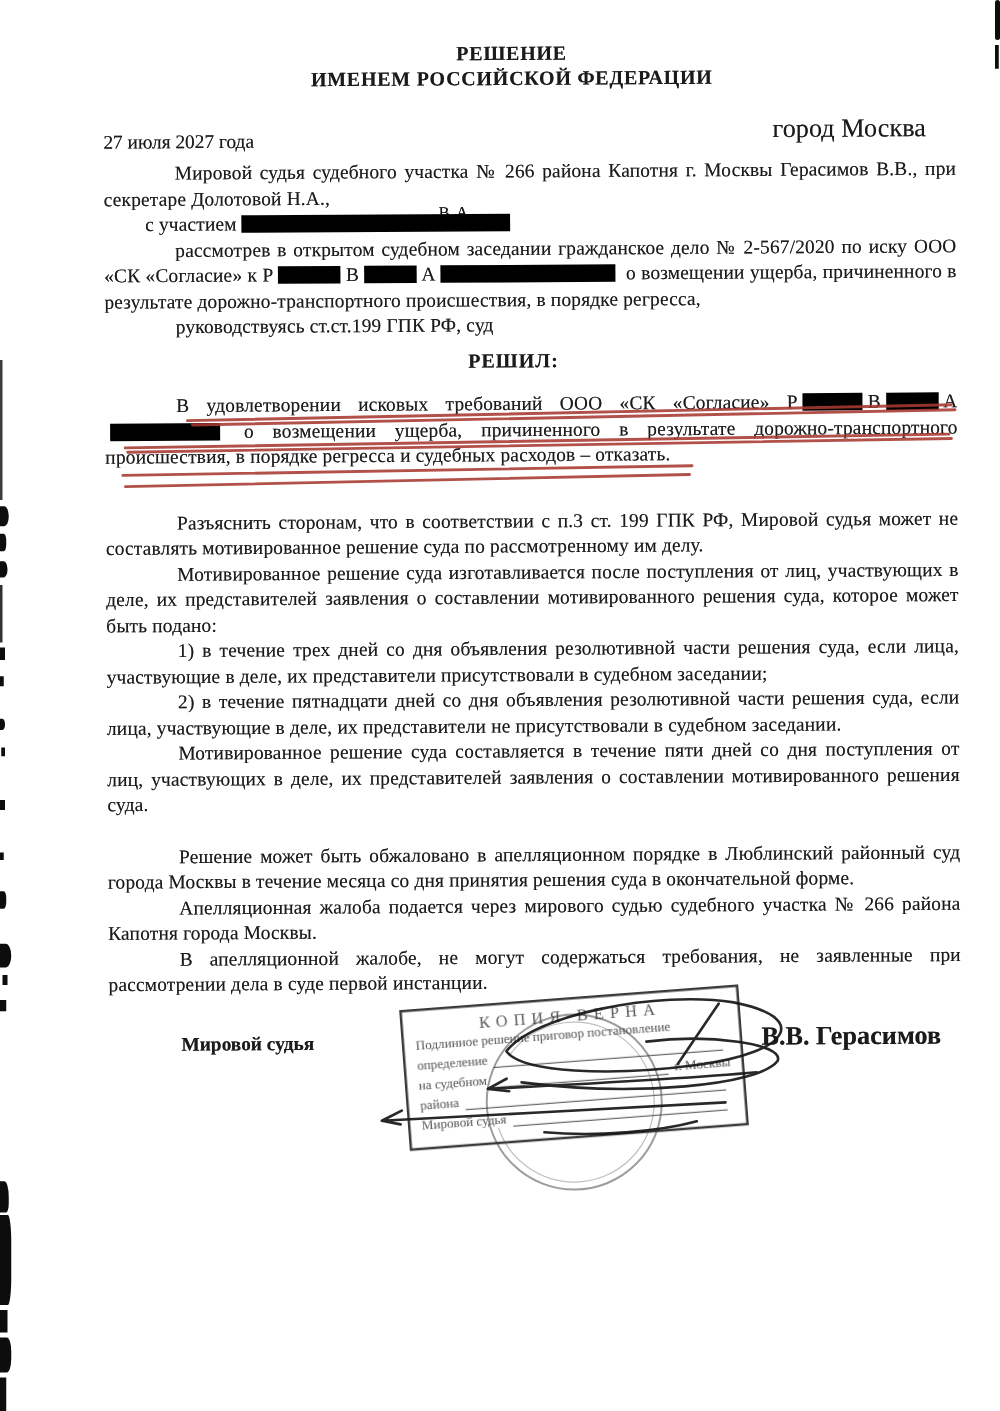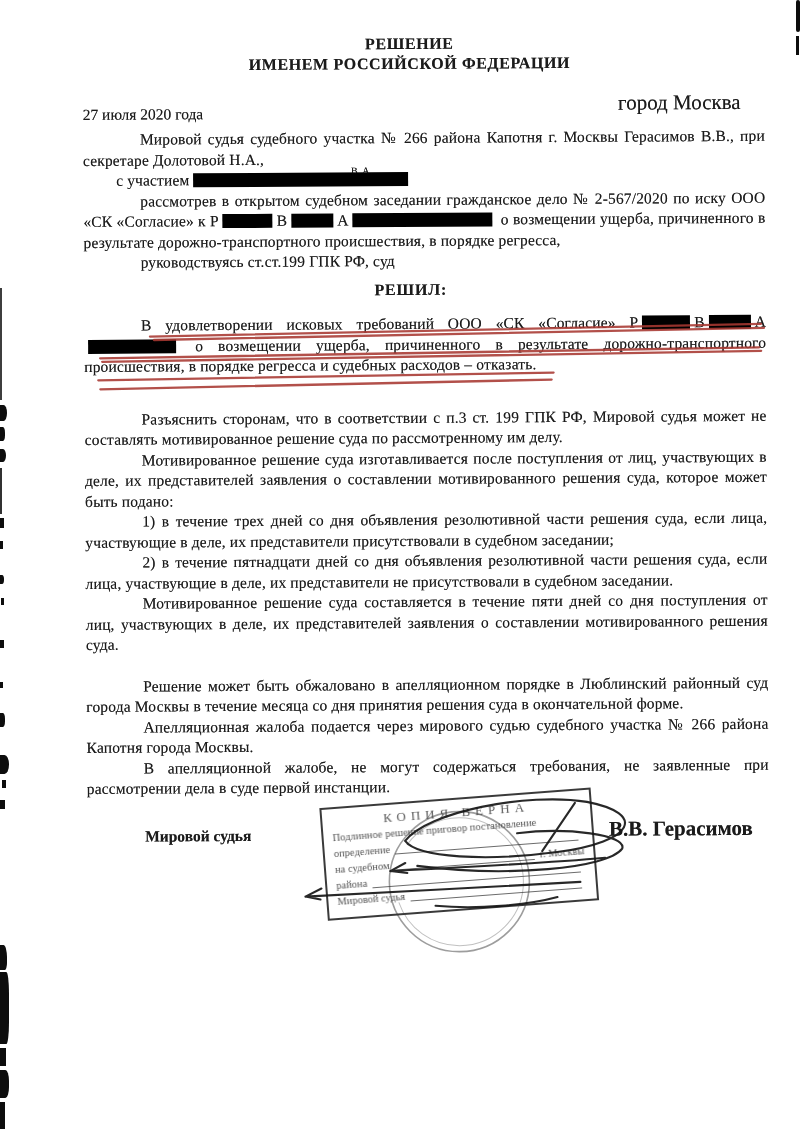--- a/index.html
+++ b/index.html
@@ -64,7 +64,7 @@
   <div class="t-center doc-title">ИМЕНЕМ РОССИЙСКОЙ ФЕДЕРАЦИИ</div>
 
   <div class="dateline">
-    <div class="date">27 июля 2020 года</div>
+    <div class="date">27 июля 2027 года</div>
     <div class="city">город Москва</div>
   </div>
 

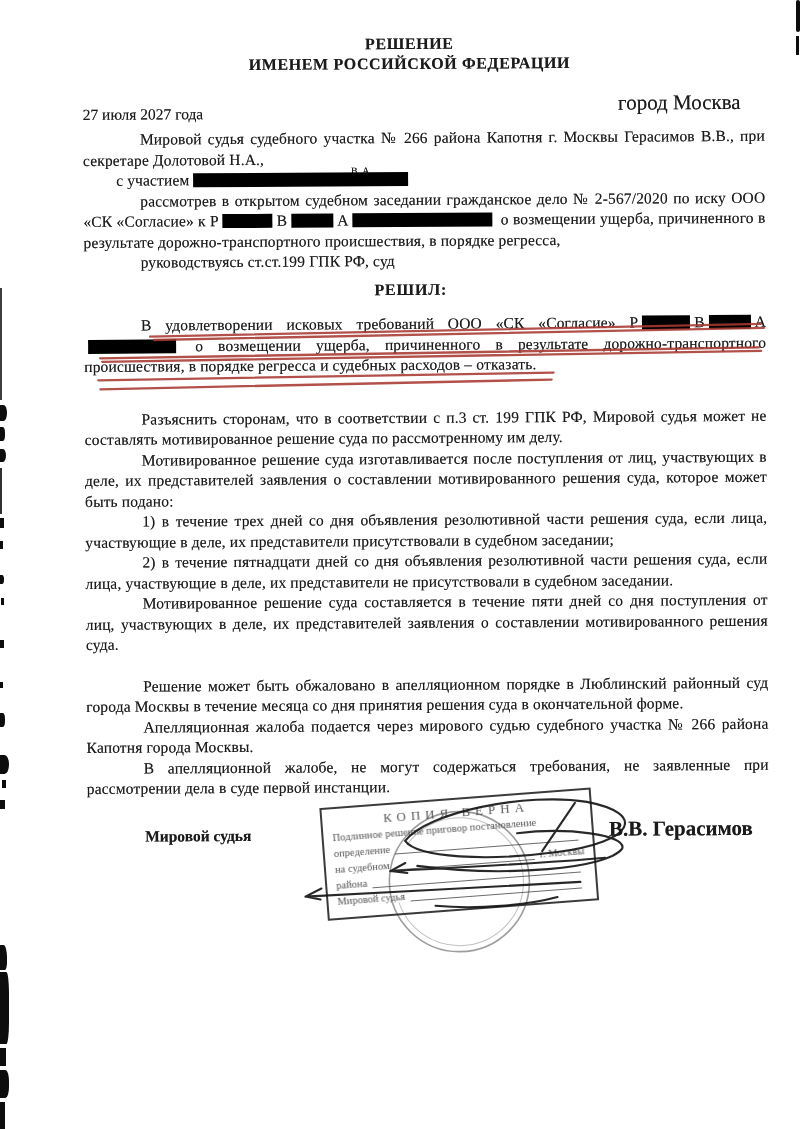--- a/index.html
+++ b/index.html
@@ -31,7 +31,7 @@
   }
   .peek{
     position:absolute;top:-7px;left:58%;height:8px;overflow:hidden;
-    font-size:10px;line-height:12px;color:#111;letter-spacing:1px;
+    font-size:13px;line-height:12px;color:#111;letter-spacing:1px;
   }
   .heading{
     font-weight:bold;font-size:16px;line-height:20.5px;letter-spacing:.8px;

